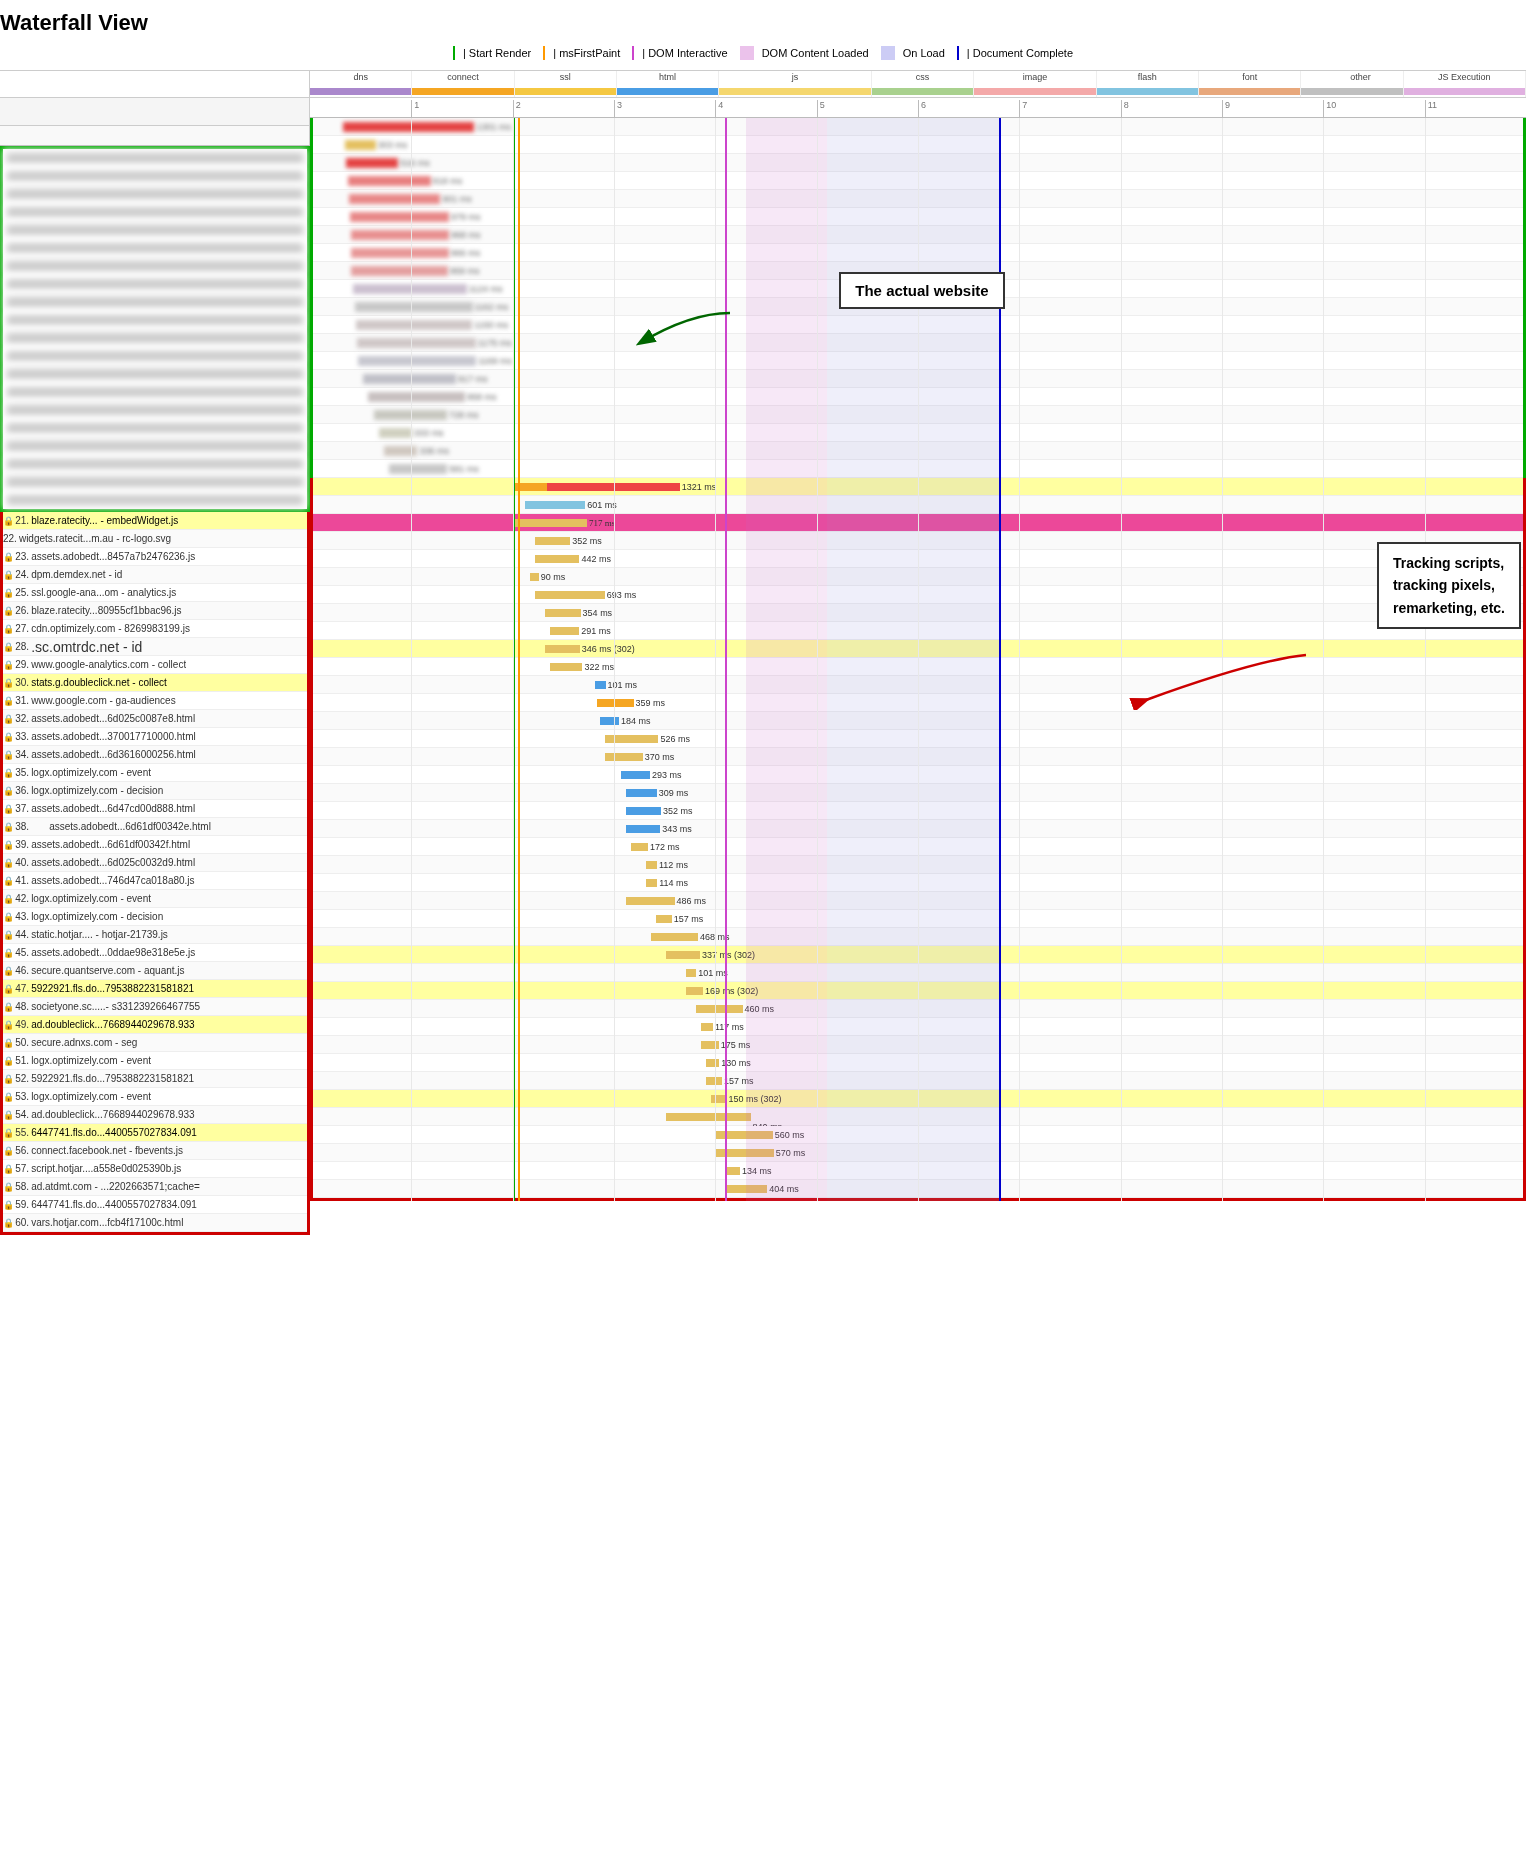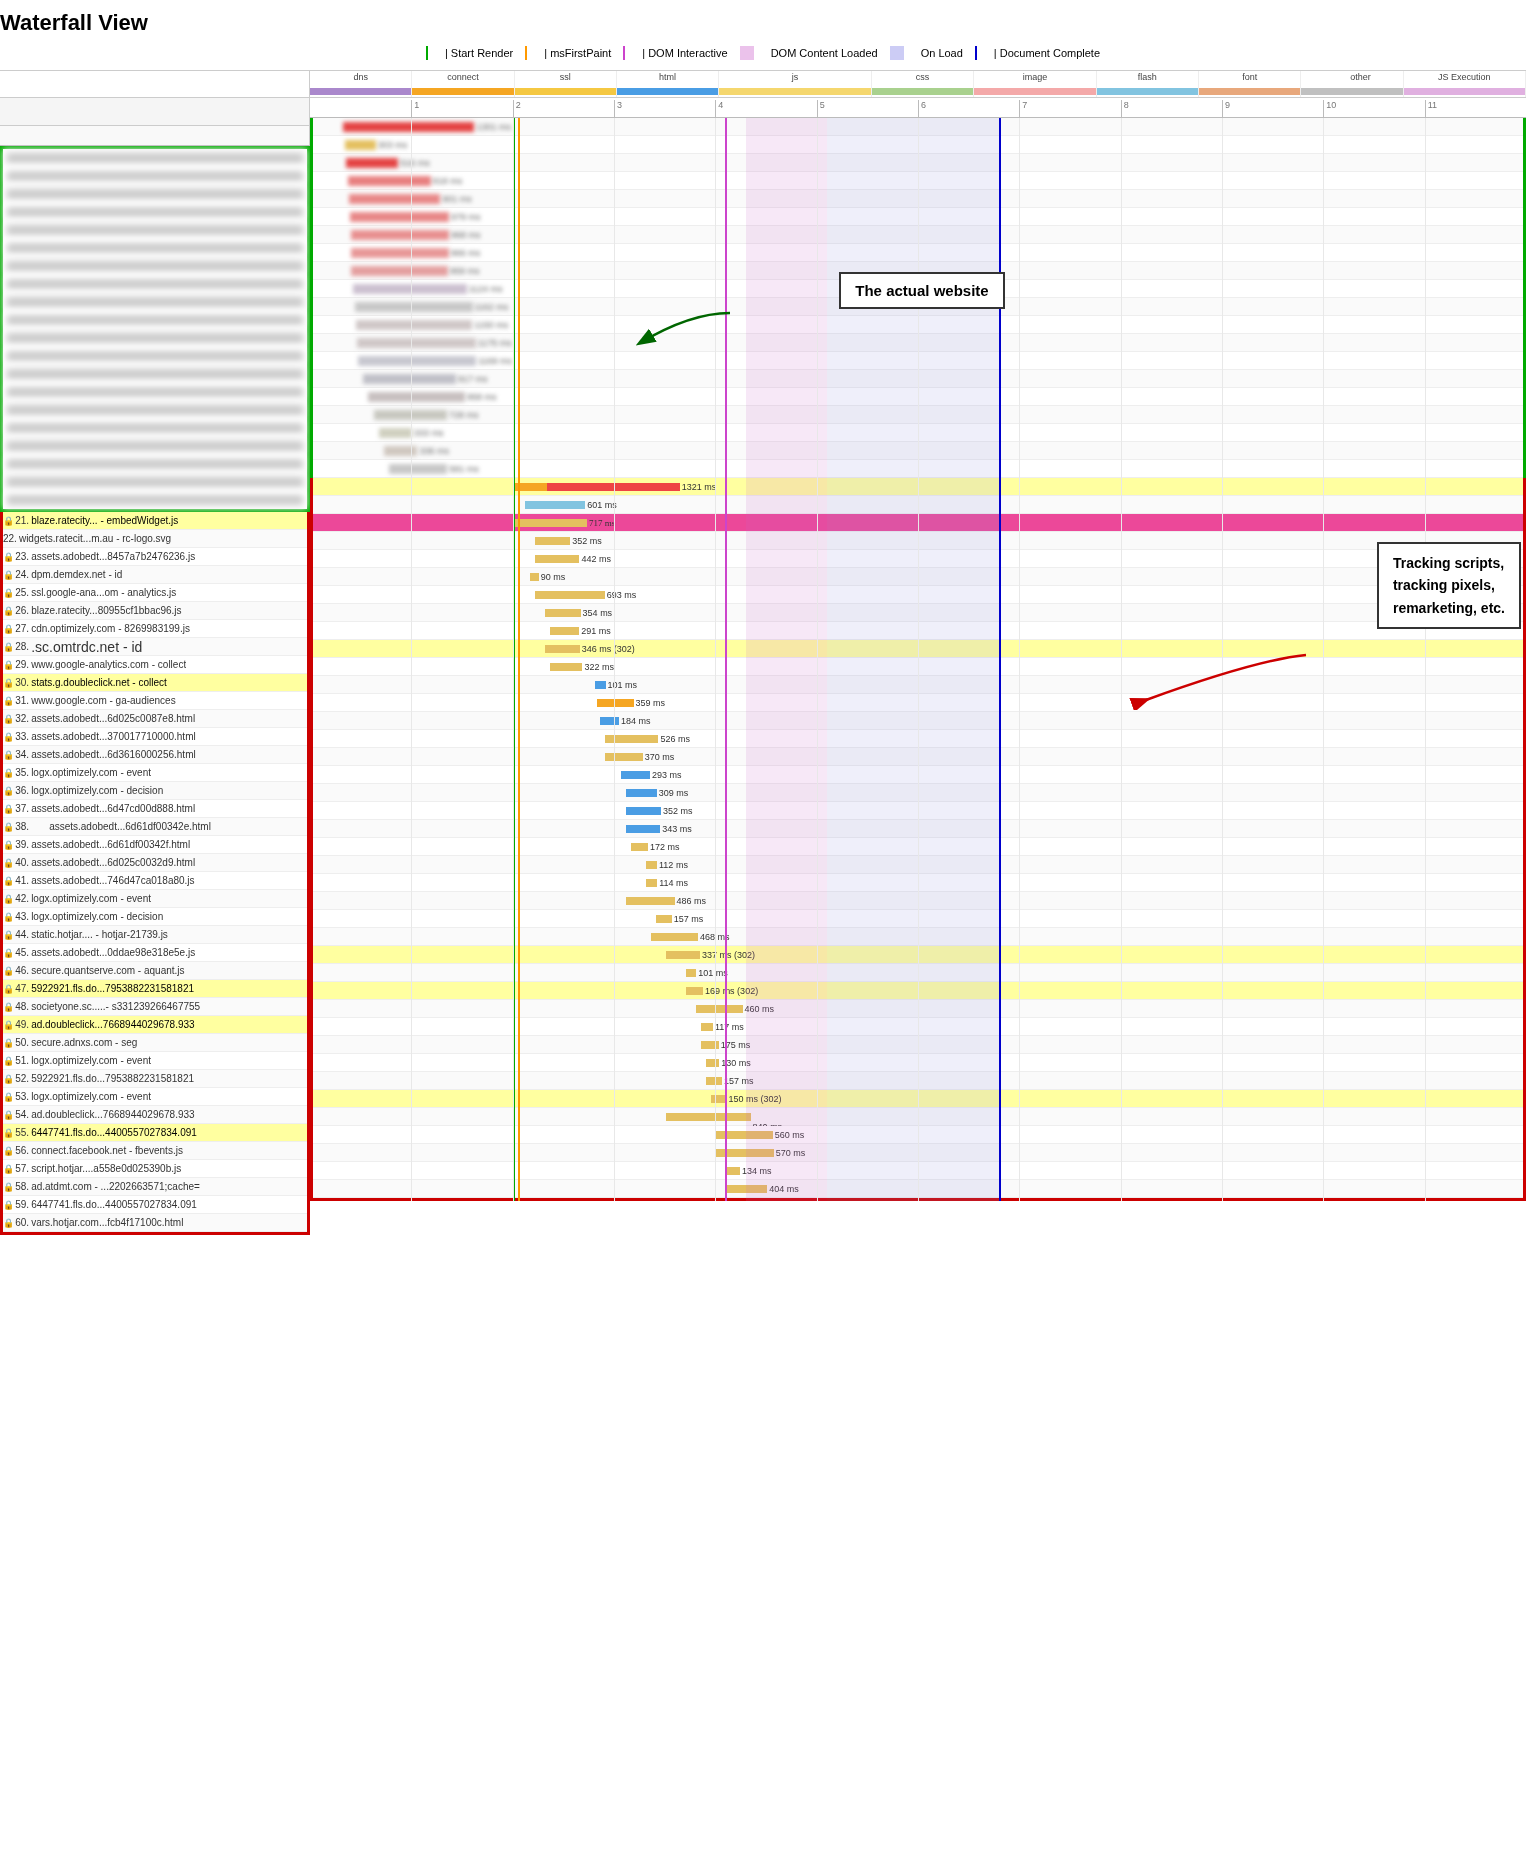--- a/index.html
+++ b/index.html
@@ -13,7 +13,7 @@
       display: flex; justify-content: center; align-items: center;
       gap: 12px; margin-bottom: 10px; flex-wrap: wrap; font-size: 11px;
     }
-    .legend-item { display: flex; align-items: center; gap: 15px; }
+    .legend-item { display: flex; align-items: center; gap: 6px; }
   </style>
 </head>
 <body>

